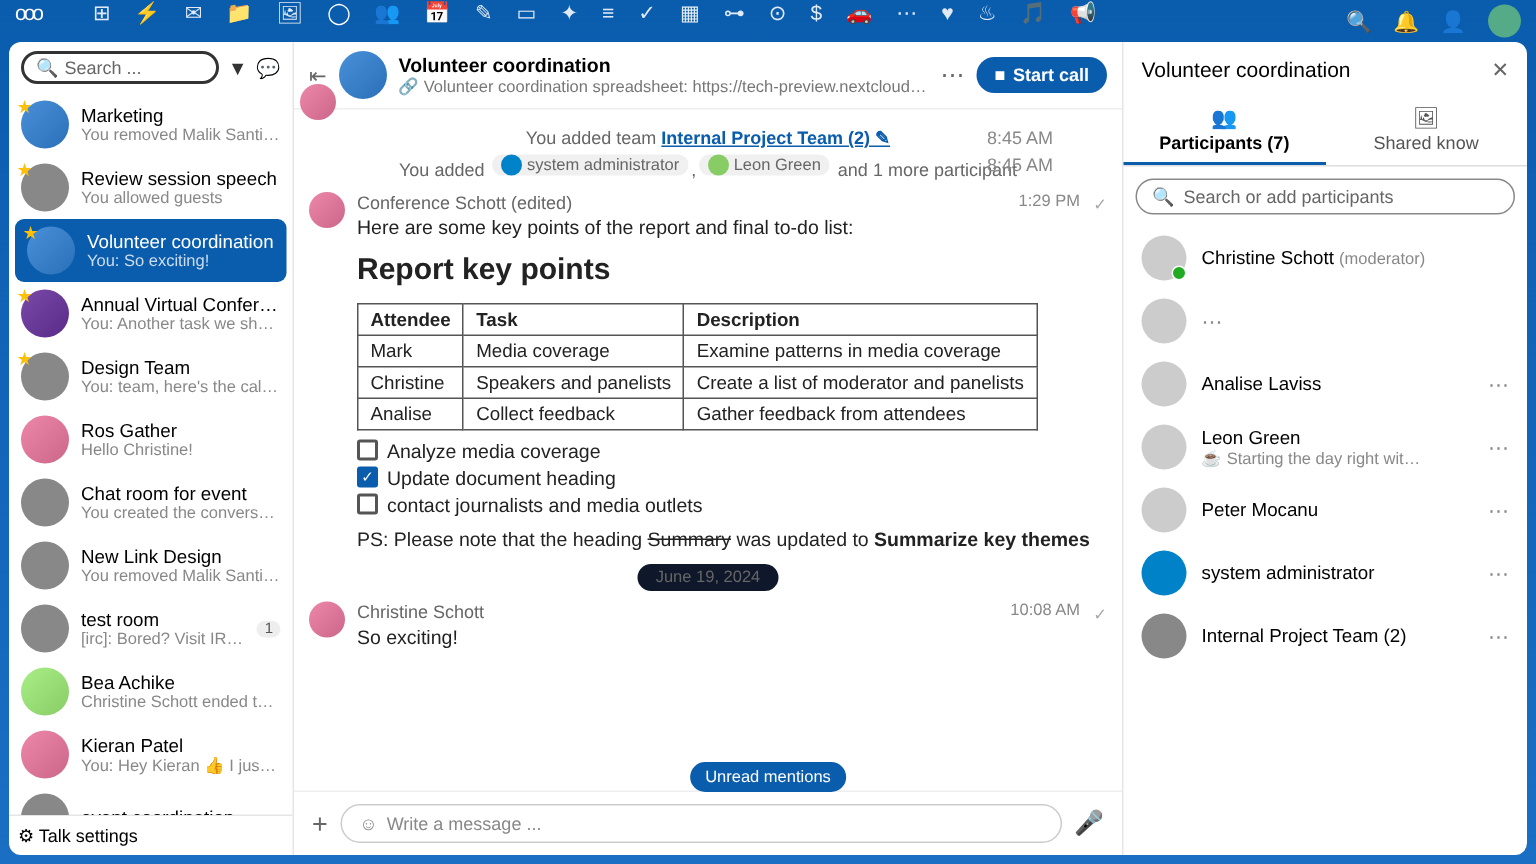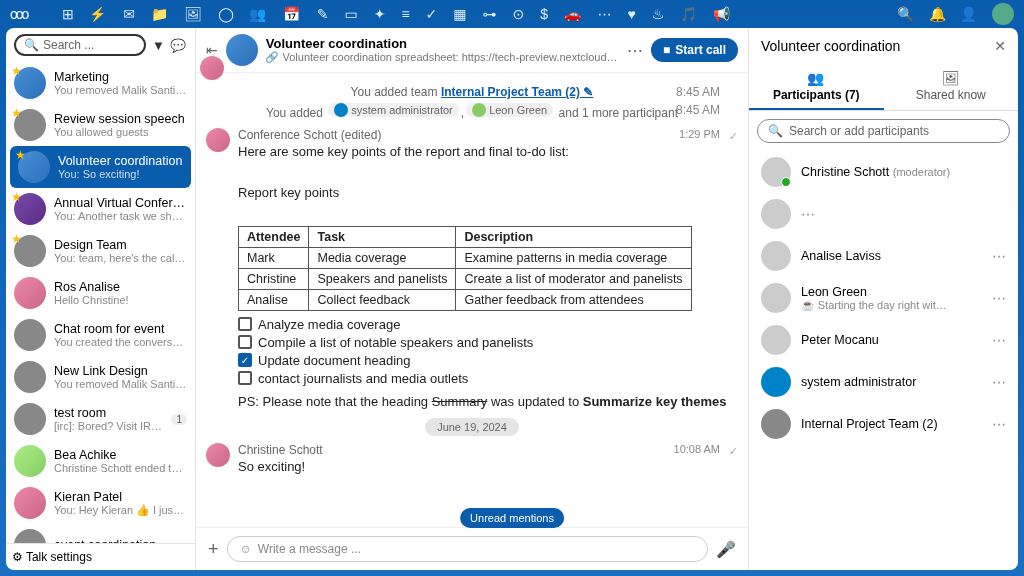--- a/index.html
+++ b/index.html
@@ -4,7 +4,7 @@
 <style>
 *{box-sizing:border-box;margin:0;padding:0;font-family:-apple-system,BlinkMacSystemFont,"Segoe UI",Arial,sans-serif}
 body{width:1024px;height:576px;overflow:hidden;background:linear-gradient(to bottom,#0a5cad 0%,#1a6fc4 100%);display:flex;flex-direction:column}
-.topbar{height:28px;display:flex;align-items:center;padding:0 10px;color:#fff}
+.topbar{height:28px;display:flex;padding:0 10px;color:#fff}
 .logo{width:40px;font-size:14px;letter-spacing:-2px}
 .topbar-icons{display:flex;gap:16px;margin-left:12px}
 .topbar-icons span,.topbar-right span{font-size:14px;color:#e0eaf5;cursor:pointer}

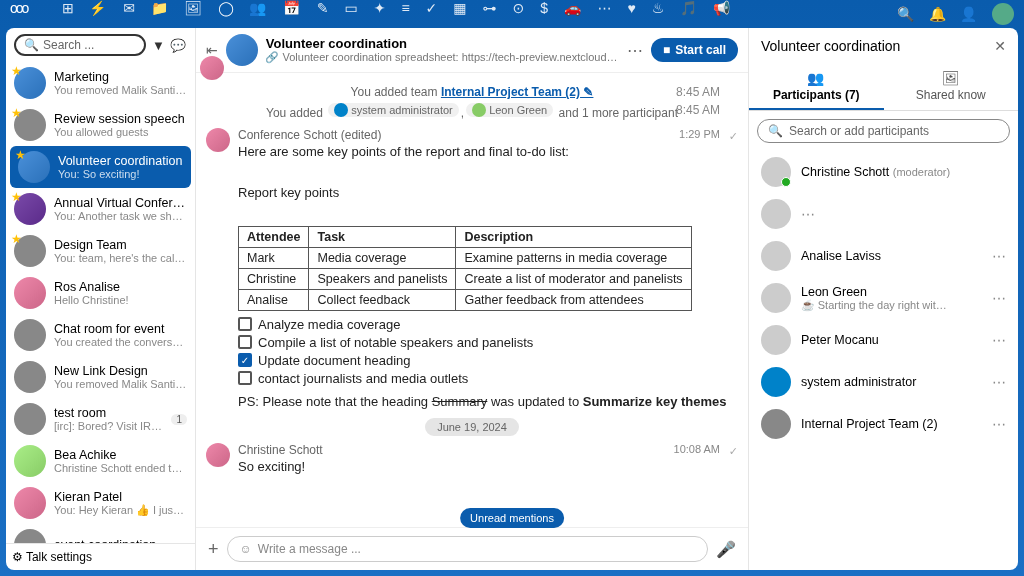--- a/index.html
+++ b/index.html
@@ -44,7 +44,7 @@
 .start-call{background:#0a5cad;color:#fff;border:none;border-radius:16px;padding:5px 12px;font-size:12px;font-weight:600;display:flex;align-items:center;gap:5px}
 .chat-body{flex:1;overflow-y:auto;padding:8px 18px}
 .sys-msg{text-align:center;font-size:12px;color:#666;position:relative;margin:4px 0}
-.sys-msg .time{position:absolute;right:10px;color:#888}
+.sys-msg .time{position:absolute;right:28px;color:#888}
 .inline-usr{display:inline-flex;align-items:center;gap:3px;background:#f0f0f0;border-radius:10px;padding:0 6px;font-size:11px;margin:0 2px}
 .inline-usr .dot{width:14px;height:14px;border-radius:50%;background:#0082c9}
 .inline-usr .dot.g{background:#8c6}

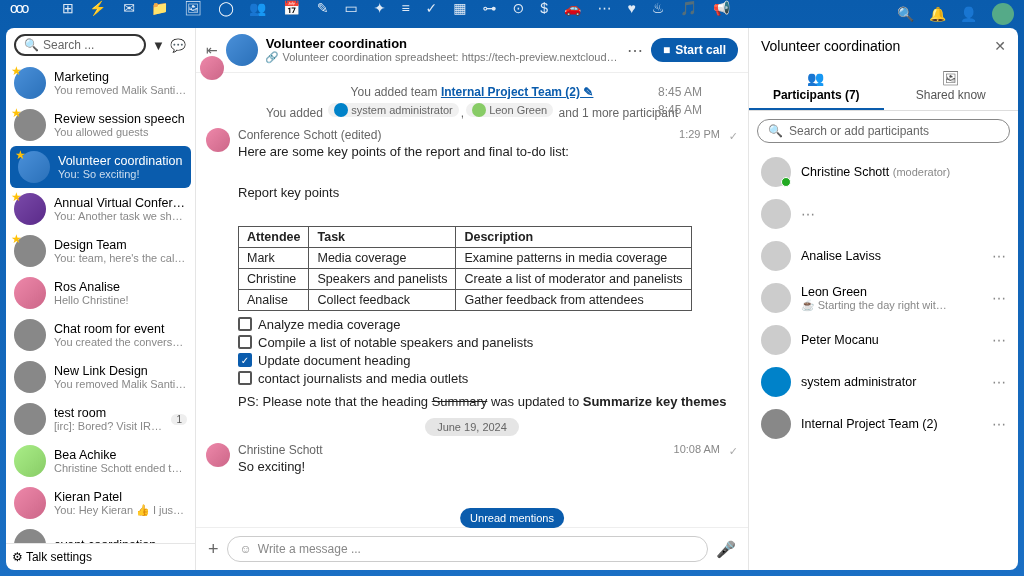--- a/index.html
+++ b/index.html
@@ -55,7 +55,7 @@
 .msg-time{position:absolute;right:10px;top:0;font-size:11px;color:#888}
 .msg-check{position:absolute;right:-8px;top:2px;color:#aaa;font-size:11px}
 .msg-body{font-size:13px;color:#222;margin-top:2px}
-.msg-body h3{font-size:13px;font-weight:400;margin:26px 0}
+.msg-body h3{font-size:20px;font-weight:700;margin:10px 0}
 table{border-collapse:collapse;margin:6px 0;font-size:12.5px}
 th,td{border:1px solid #555;padding:3px 8px;text-align:left}
 th{font-weight:700}

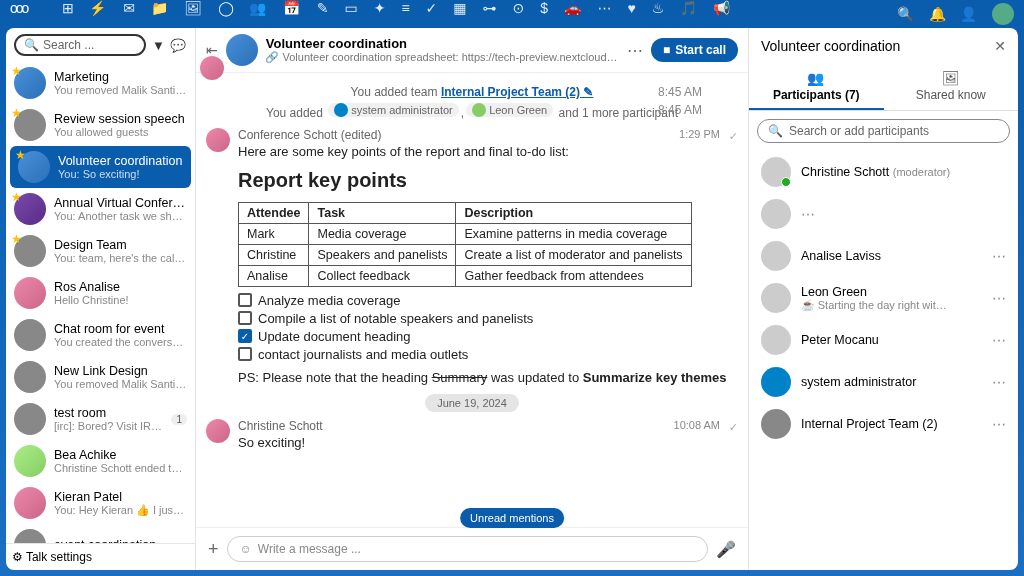--- a/index.html
+++ b/index.html
@@ -183,7 +183,7 @@
         <div class="conv">
           <div class="conv-avatar p1"></div>
           <div class="conv-text">
-            <div class="conv-title">Ros Analise</div>
+            <div class="conv-title">Ros Gather</div>
             <div class="conv-sub">Hello Christine!</div>
           </div>
         </div>

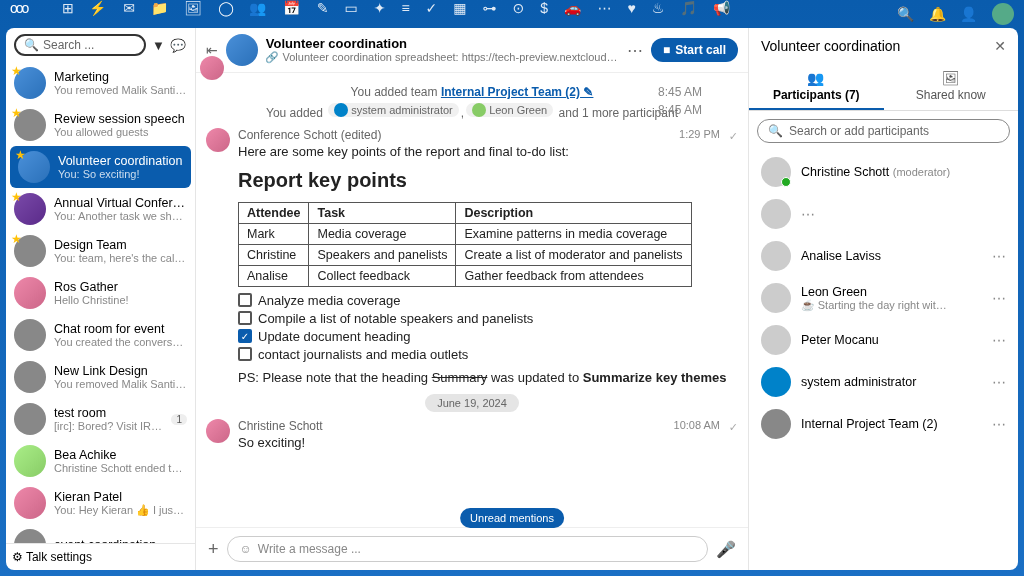--- a/index.html
+++ b/index.html
@@ -301,10 +301,6 @@
                 <span>Analyze media coverage</span>
               </div>
               <div class="check-item">
-                <span class="checkbox"></span>
-                <span>Compile a list of notable speakers and panelists</span>
-              </div>
-              <div class="check-item">
                 <span class="checkbox checked">✓</span>
                 <span>Update document heading</span>
               </div>

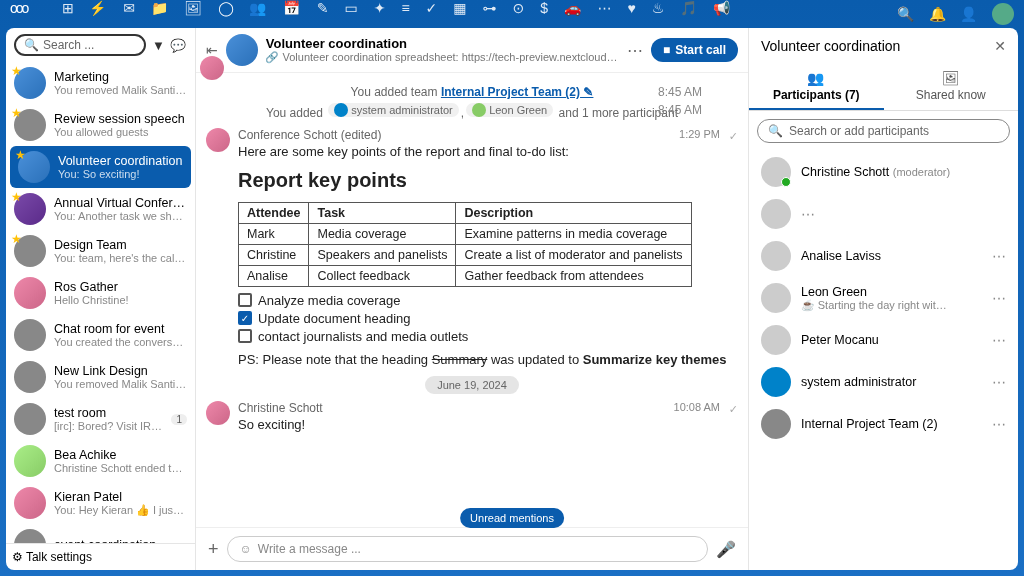--- a/index.html
+++ b/index.html
@@ -64,7 +64,7 @@
 .checkbox.checked{background:#0a5cad;border-color:#0a5cad;color:#fff}
 .strike{text-decoration:line-through}
 .date-chip{text-align:center;margin:8px 0}
-.date-chip span{background:#e5e5e5;border-radius:12px;padding:3px 12px;font-size:11px;color:#666}
+.date-chip span{background:#0f172a;border-radius:12px;padding:3px 12px;font-size:11px;color:#666}
 .compose{display:flex;align-items:center;padding:8px 12px;gap:8px;border-top:1px solid #eee}
 .compose-input{flex:1;border:1px solid #ccc;border-radius:16px;padding:5px 12px;font-size:12px;color:#888;display:flex;align-items:center;gap:6px}
 .right{width:270px;border-left:1px solid #e5e5e5;display:flex;flex-direction:column}

